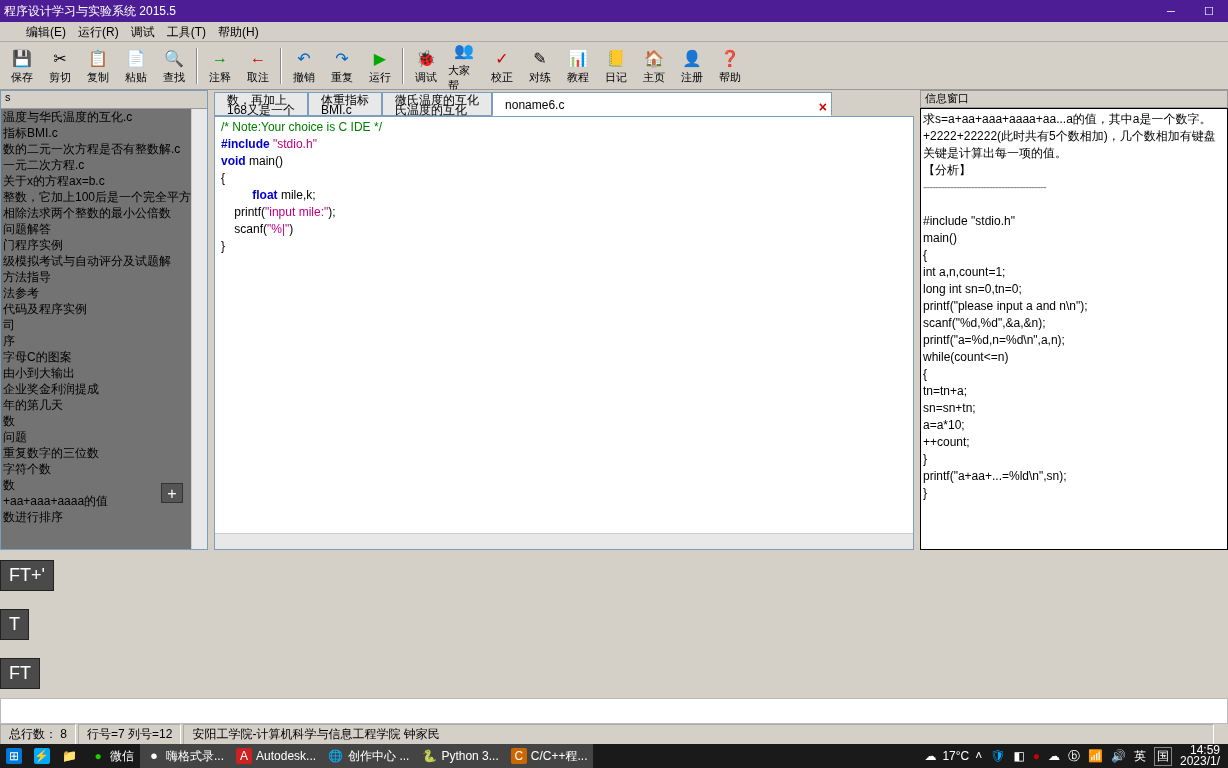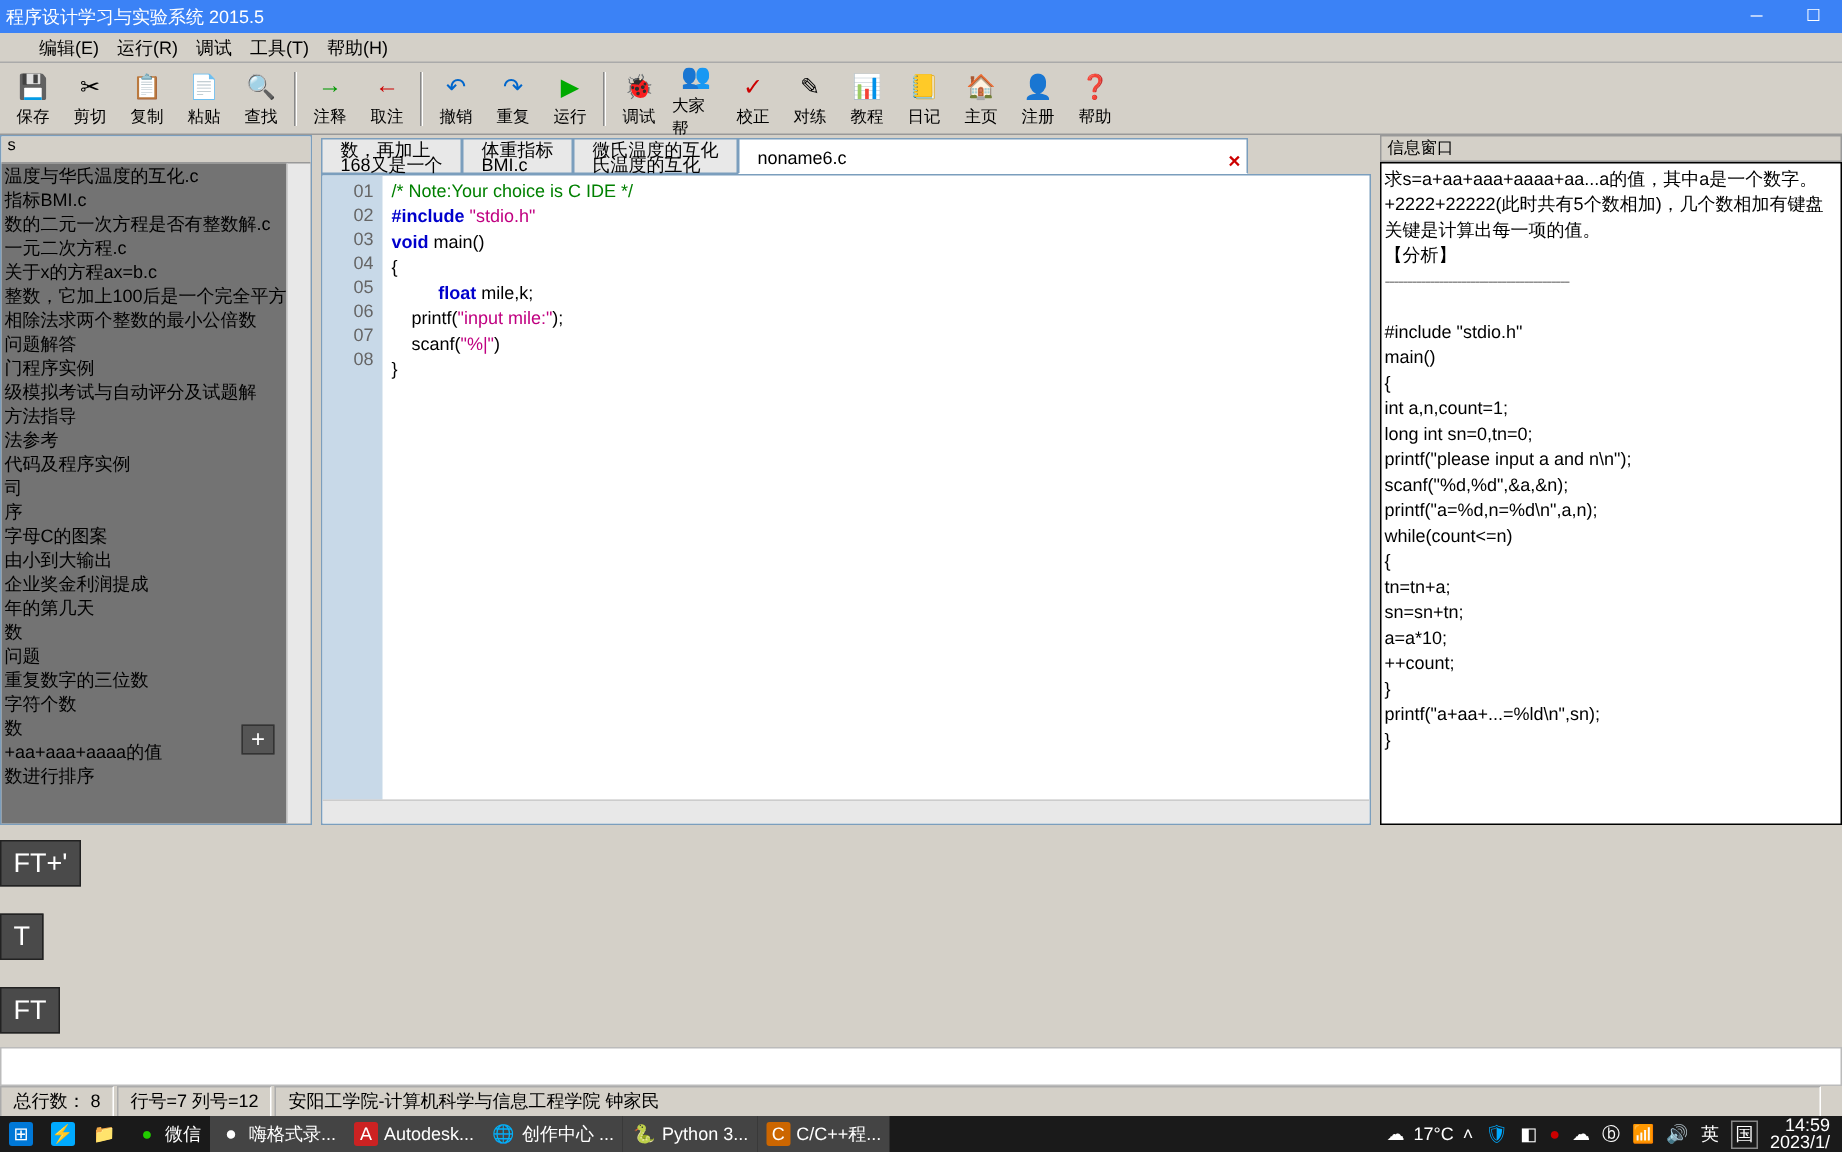--- a/index.html
+++ b/index.html
@@ -4,7 +4,7 @@
 <style>
 *{margin:0;padding:0;box-sizing:border-box;font-family:"Microsoft YaHei",SimSun,sans-serif;font-size:12px}
 body{background:#d4d0c8;overflow:hidden;width:1228px;height:768px;position:relative}
-.titlebar{background:#3b82f6;color:#fff;height:22px;line-height:22px;padding-left:4px;display:flex;justify-content:space-between}
+.titlebar{background:#4c1d95;color:#fff;height:22px;line-height:22px;padding-left:4px;display:flex;justify-content:space-between}
 .titlebar .winbtns{display:flex}
 .titlebar .winbtn{width:38px;text-align:center;color:#fff;font-size:11px}
 .menubar{background:#d4d0c8;height:20px;display:flex;padding-left:20px;border-bottom:1px solid #aaa}

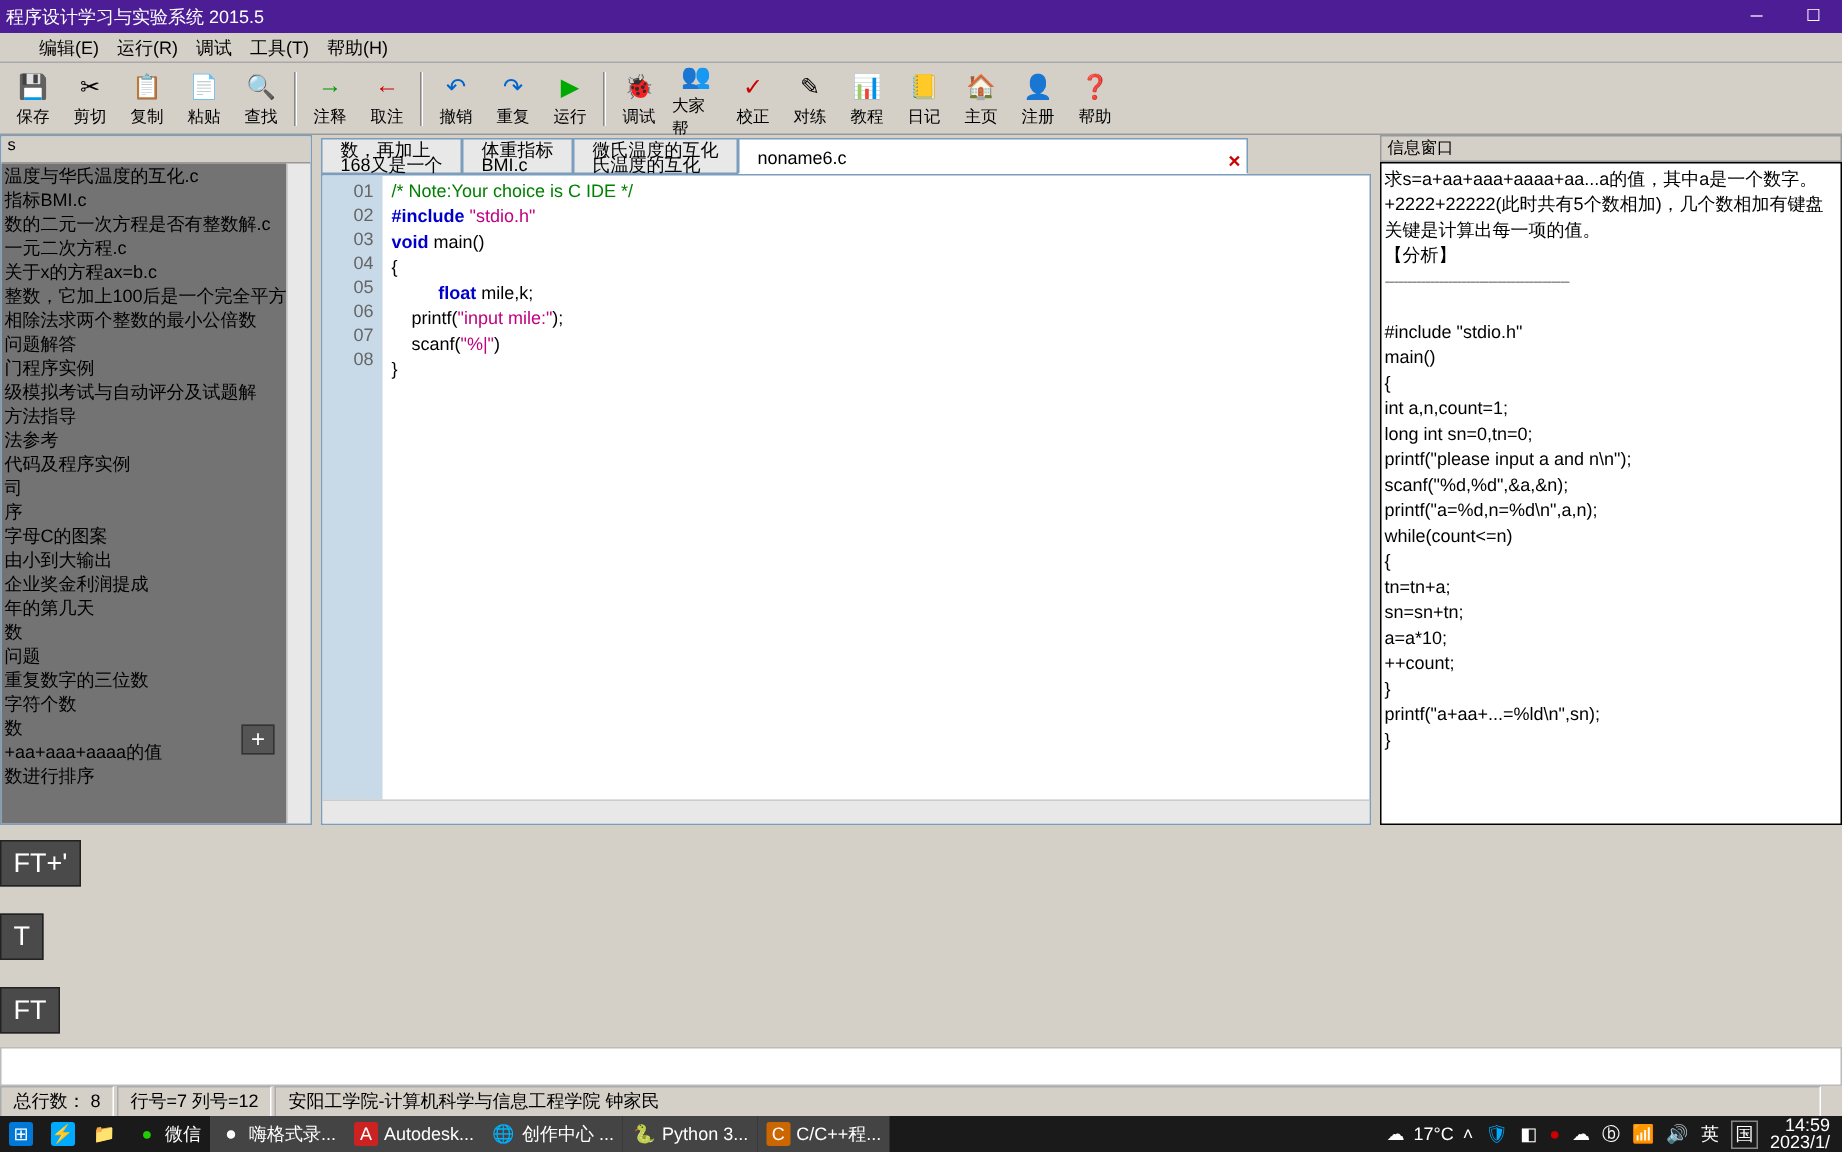--- a/index.html
+++ b/index.html
@@ -205,16 +205,6 @@
       <div class="tab active" style="width:340px;line-height:20px"><span>noname6.c</span><span class="tabclose">×</span></div>
     </div>
     <div class="codeeditor">
-      <div class="gutter" id="gutter">
-          <div>01</div>
-          <div>02</div>
-          <div>03</div>
-          <div>04</div>
-          <div>05</div>
-          <div>06</div>
-          <div>07</div>
-          <div>08</div>
-        </div>
       <div class="codearea"><span class="cmt">/* Note:Your choice is C IDE */</span>
 <span class="kw">#include </span><span class="str">"stdio.h"</span>
 <span class="kw">void</span><span> main()</span>

